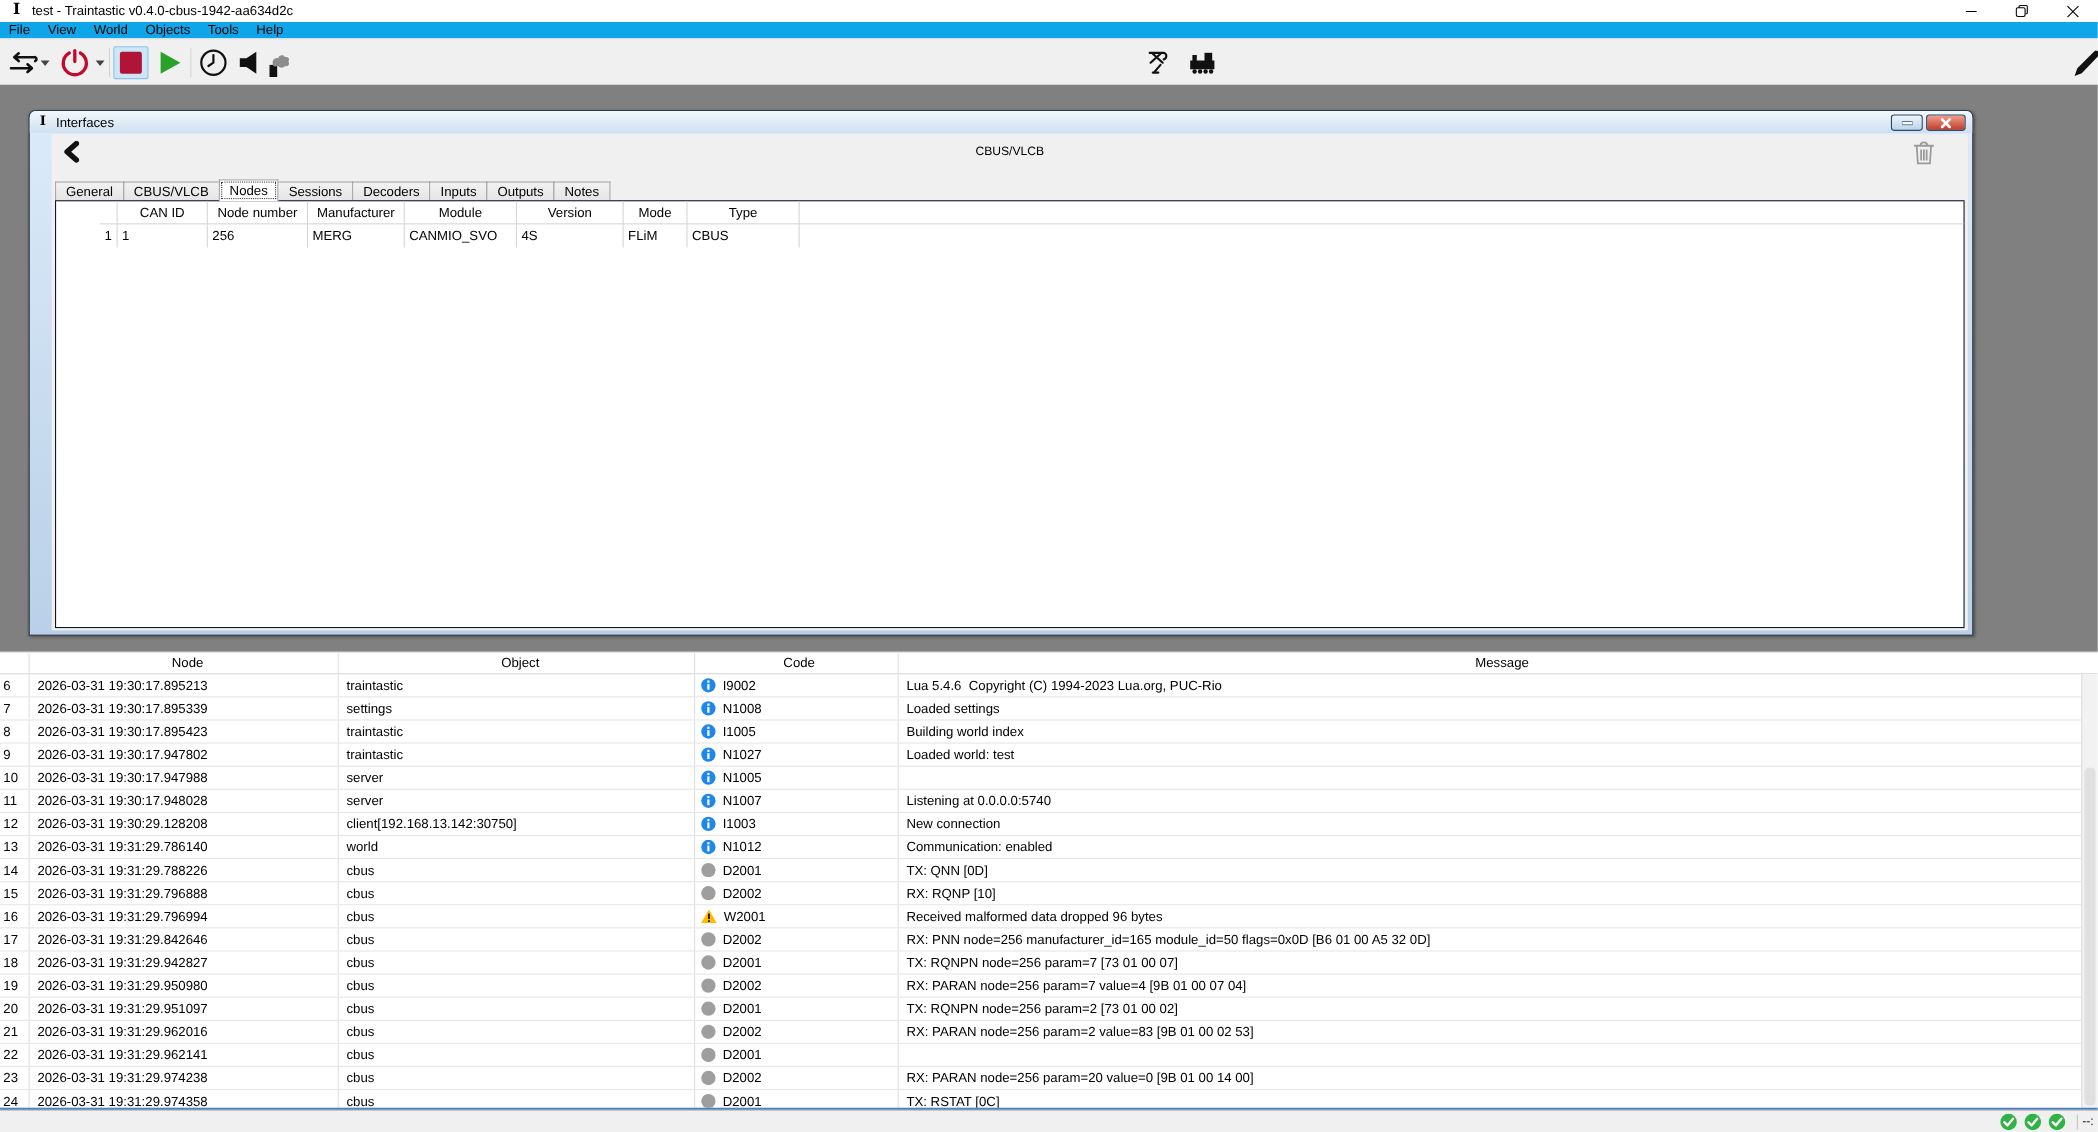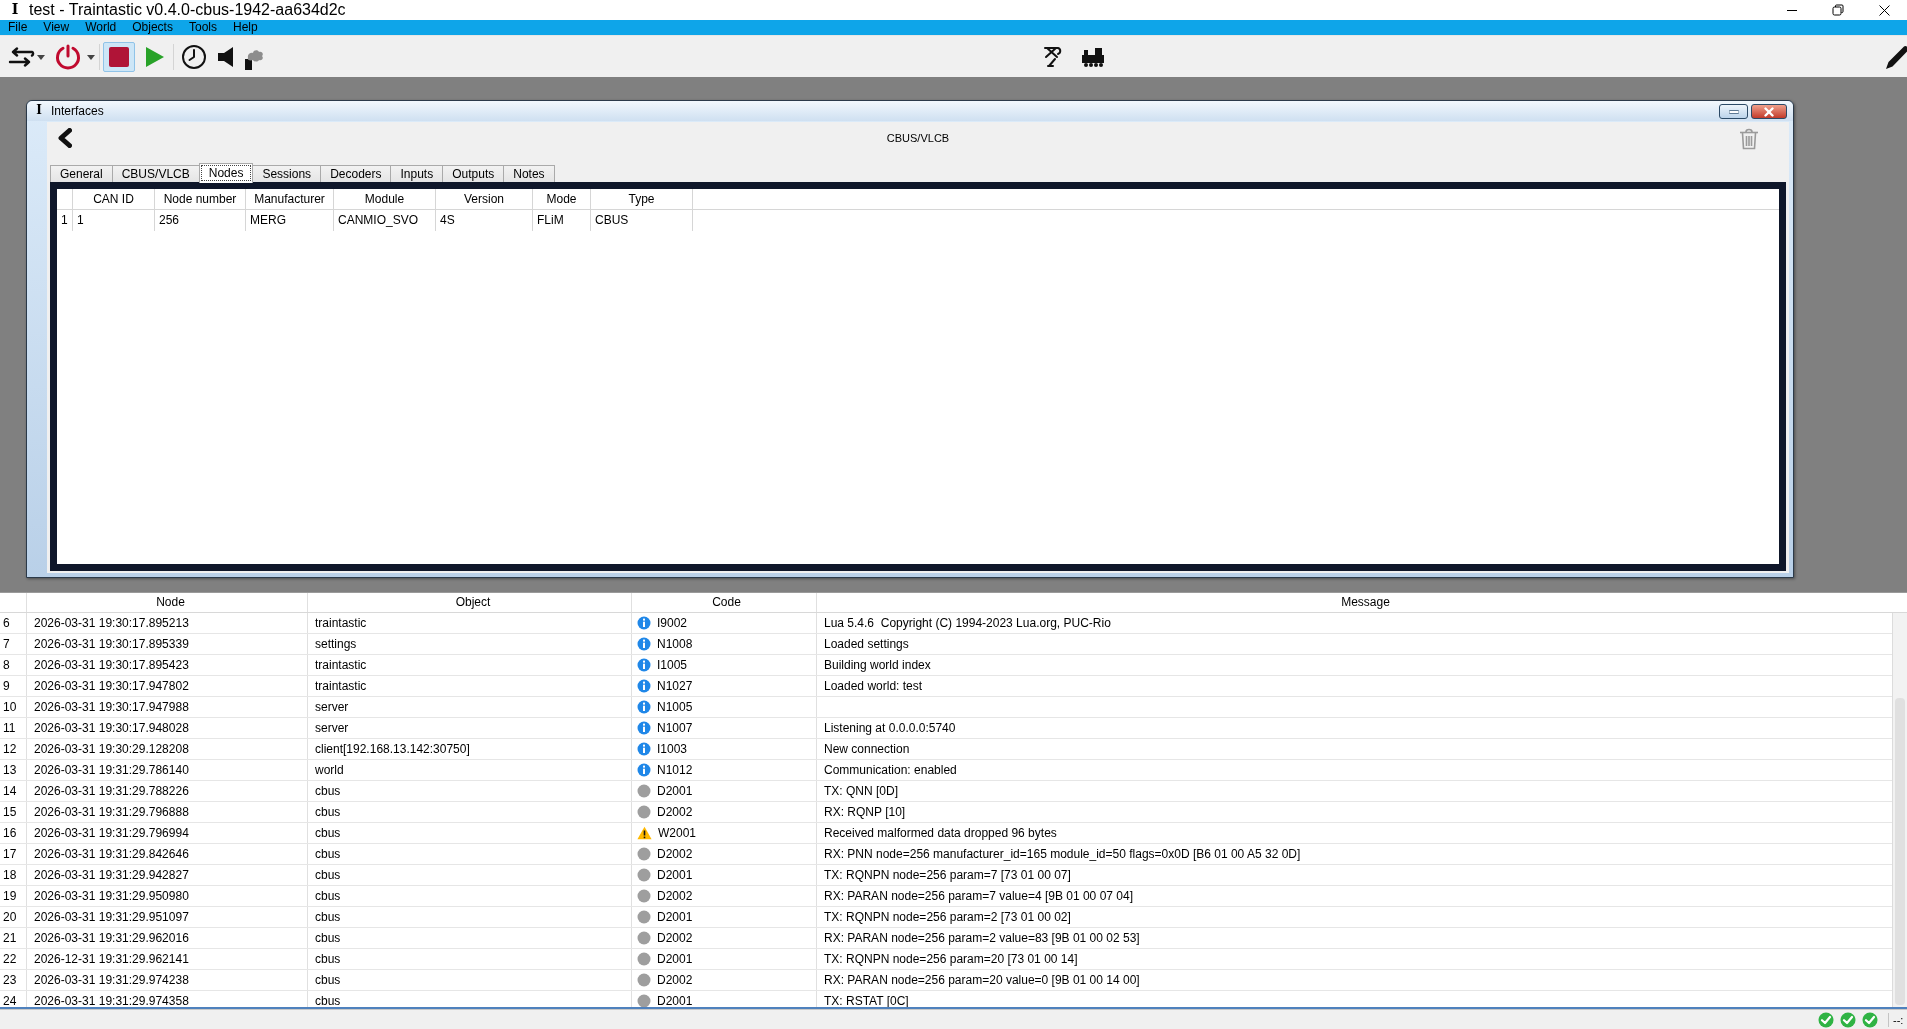--- a/index.html
+++ b/index.html
@@ -11,7 +11,7 @@
               display:flex; align-items:center; }
   .app-ico { width:14px; height:14px; margin-left:8px; margin-right:7px;
              font-family:"DejaVu Serif", serif; font-weight:bold; font-size:14px; line-height:13px; text-align:center; }
-  .title-text { font-size:16px; }
+  .title-text { font-size:12px; }
   .win-controls { position:absolute; right:0; top:0; height:20px; display:flex; }
   .win-btn { width:46px; height:20px; display:flex; align-items:center; justify-content:center; }
   .win-btn svg { display:block; }

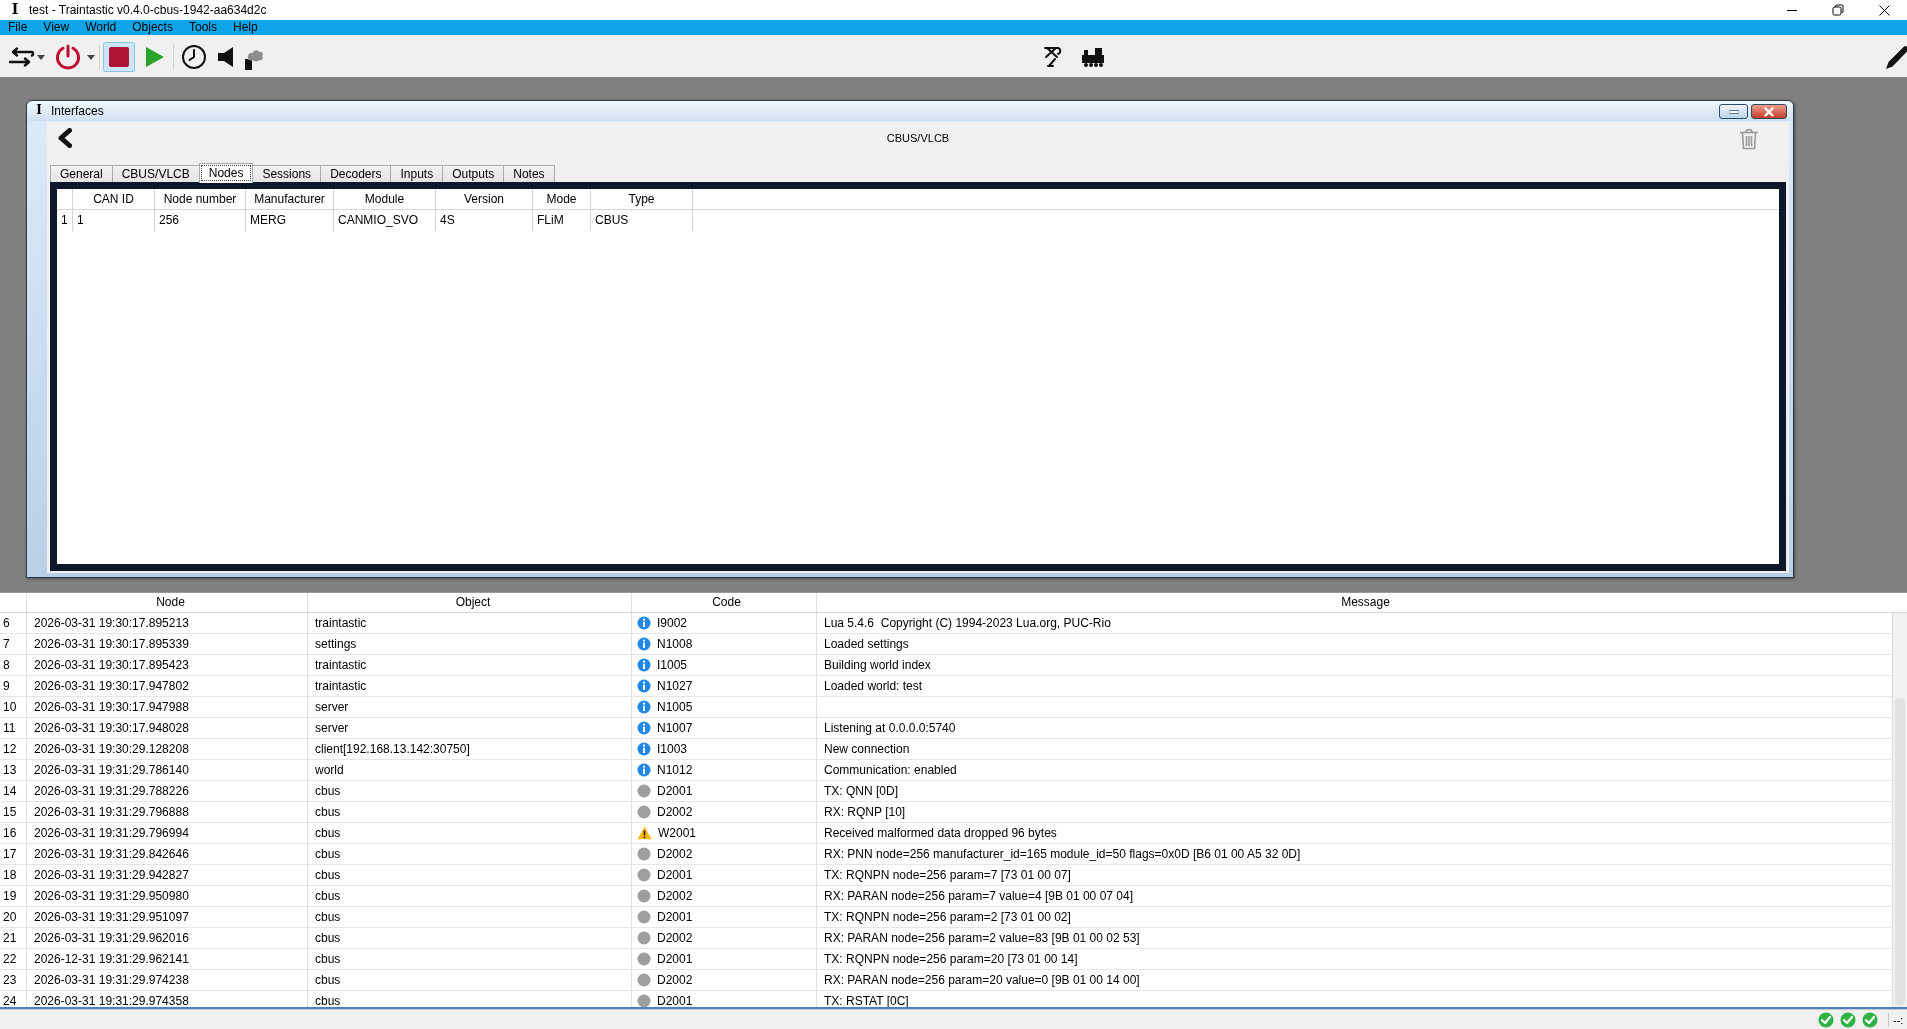--- a/index.html
+++ b/index.html
@@ -62,7 +62,7 @@
                 outline:1px dotted #444; outline-offset:-3px; }
 
   .nodes-table { position:absolute; left:3px; right:3px; top:60px; bottom:2px; background:#ffffff;
-                 border:7px solid #0f172a; }
+                 border:1px solid #0f172a;padding-left:40px; }
   .nt-row { display:flex; height:21px; }
   .nt-cell { border-right:1px solid #d6d6d6; height:21px; line-height:20px; overflow:hidden;
              white-space:nowrap; padding-left:4px; }

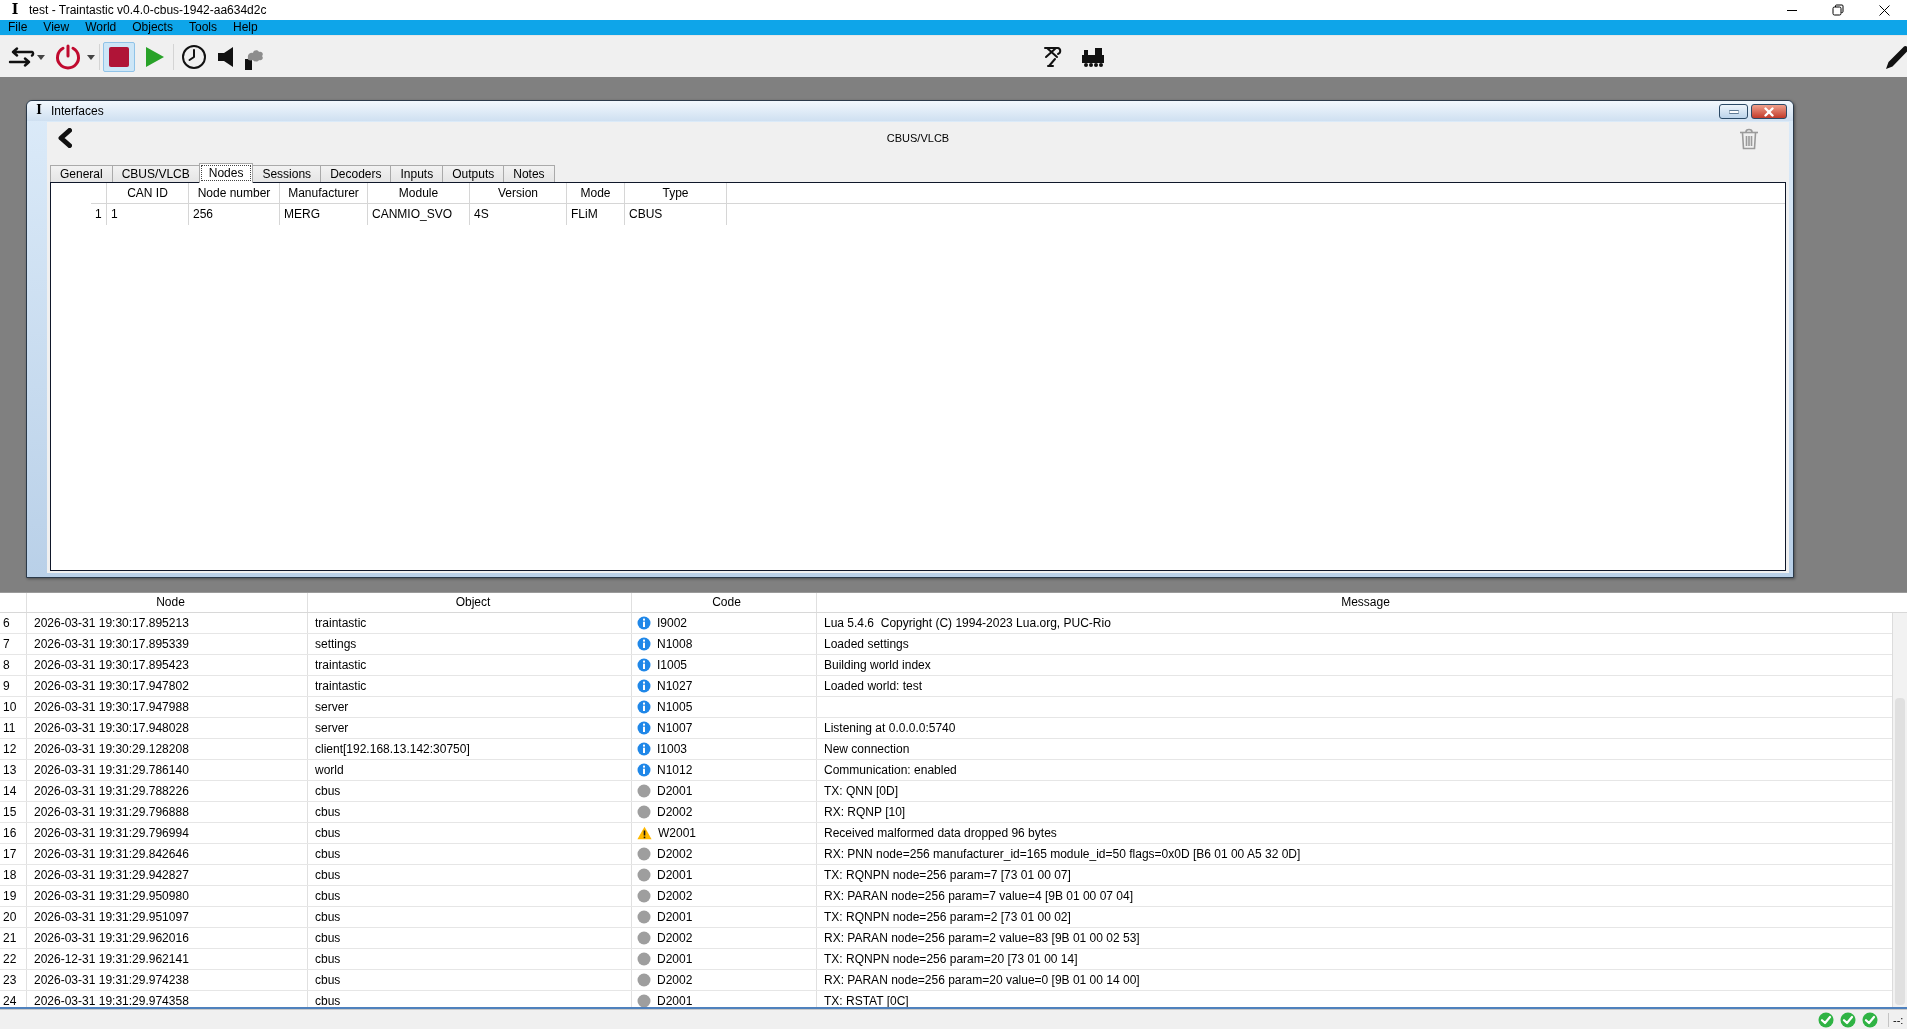--- a/index.html
+++ b/index.html
@@ -451,7 +451,7 @@
       </div>
       <div class="log-row">
         <div class="lcell lc-num">22</div>
-        <div class="lcell lc-time">2026-12-31 19:31:29.962141</div>
+        <div class="lcell lc-time">2026-03-31 19:31:29.962141</div>
         <div class="lcell lc-obj">cbus</div>
         <div class="lcell lc-code"><span style="display: inline-flex; align-items: center;"><svg width="14" height="14" viewBox="0 0 14 14">
               <circle cx="7" cy="7" r="6.5" fill="#9e9e9e"></circle>

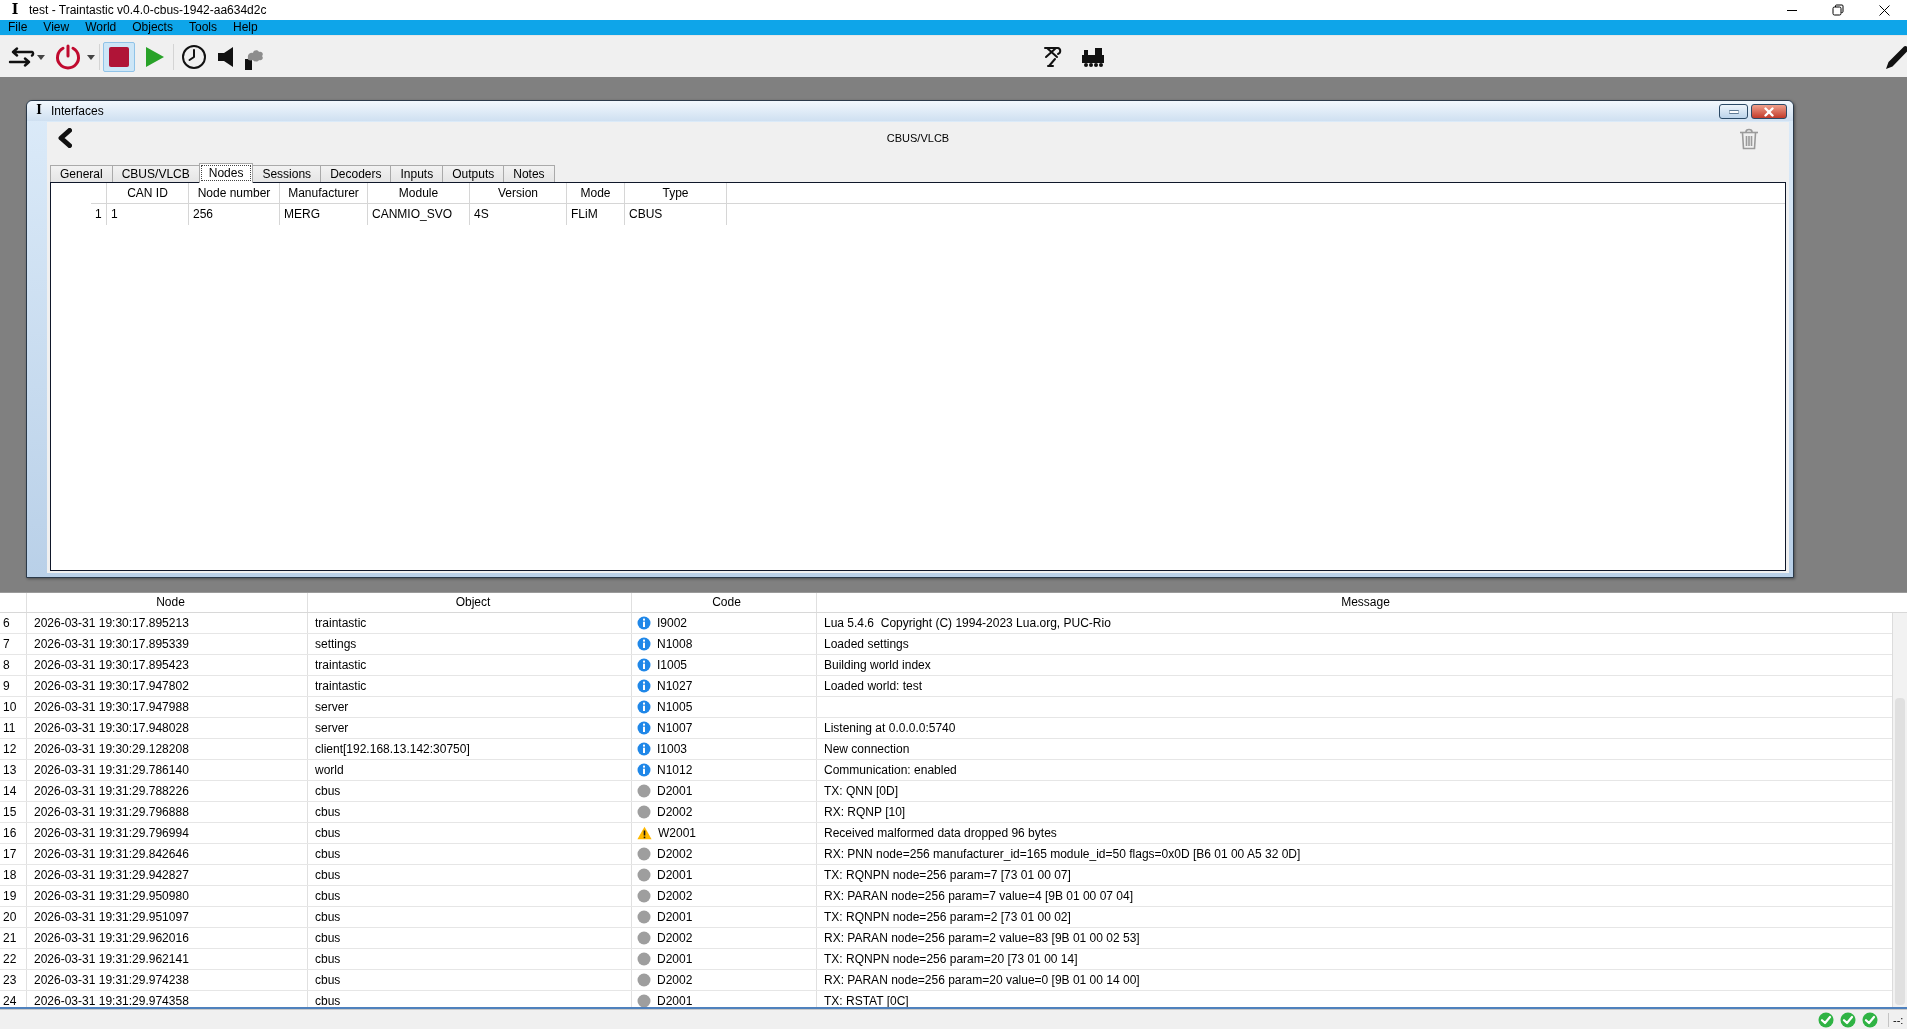--- a/index.html
+++ b/index.html
@@ -456,7 +456,6 @@
         <div class="lcell lc-code"><span style="display: inline-flex; align-items: center;"><svg width="14" height="14" viewBox="0 0 14 14">
               <circle cx="7" cy="7" r="6.5" fill="#9e9e9e"></circle>
             </svg></span><span>D2001</span></div>
-        <div class="lcell lc-msg">TX: RQNPN node=256 param=20 [73 01 00 14]</div>
       </div>
       <div class="log-row">
         <div class="lcell lc-num">23</div>

